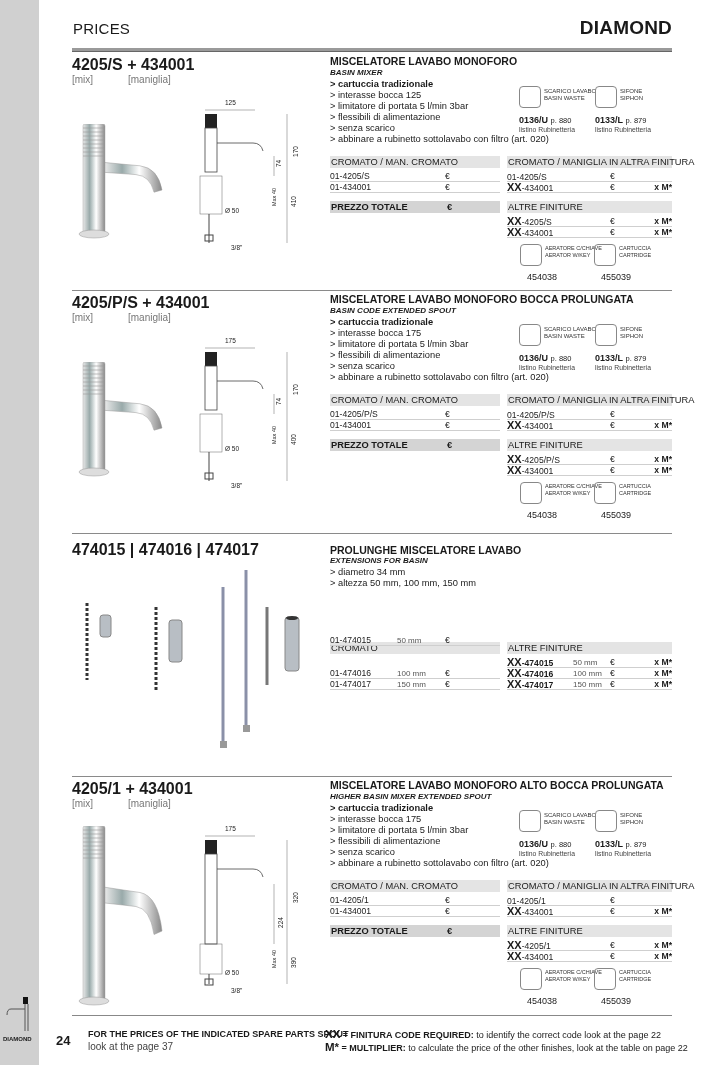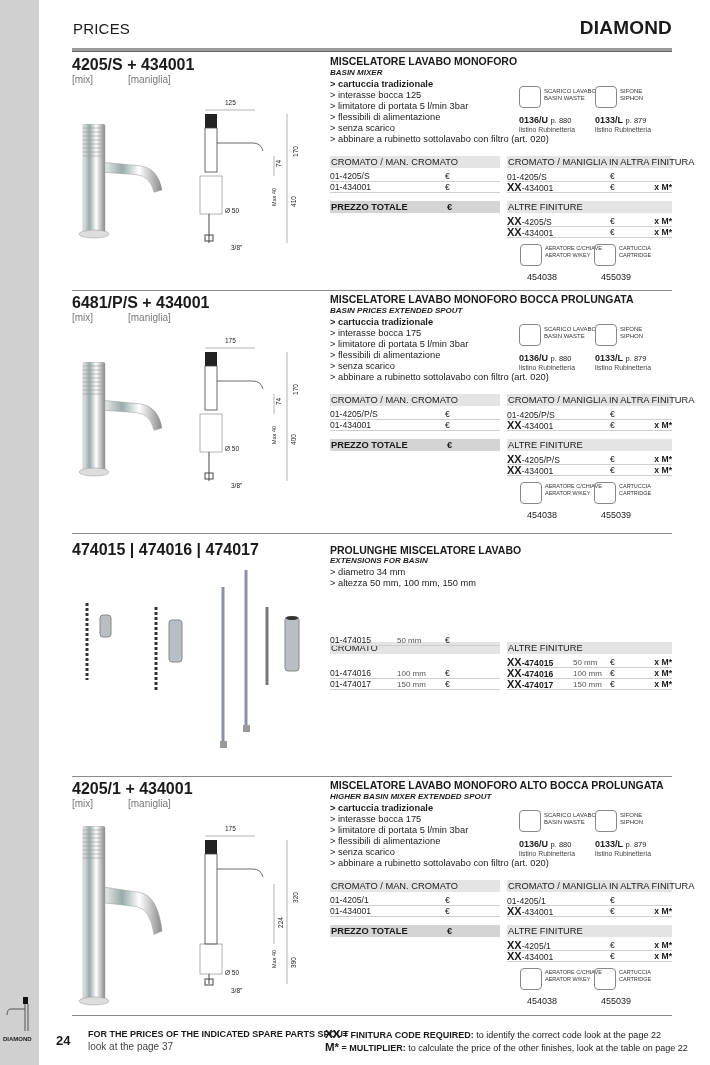--- a/index.html
+++ b/index.html
@@ -183,7 +183,7 @@
         <div class="cd">455039</div>
       </div>
     <div class="sec-line" style="top:290px"></div>
-    <div class="code" style="top:294px">6481/P/S + 434001</div>
+    <div class="code" style="top:294px">4205/P/S + 434001</div>
     <div class="tags" style="top:312px"><span style="width:56px">[mix]</span><span>[maniglia]</span></div>
     <div class="ptitle" style="top:293px">MISCELATORE LAVABO MONOFORO BOCCA PROLUNGATA</div>
     <div class="psub" style="top:306px">BASIN PRICES EXTENDED SPOUT</div>

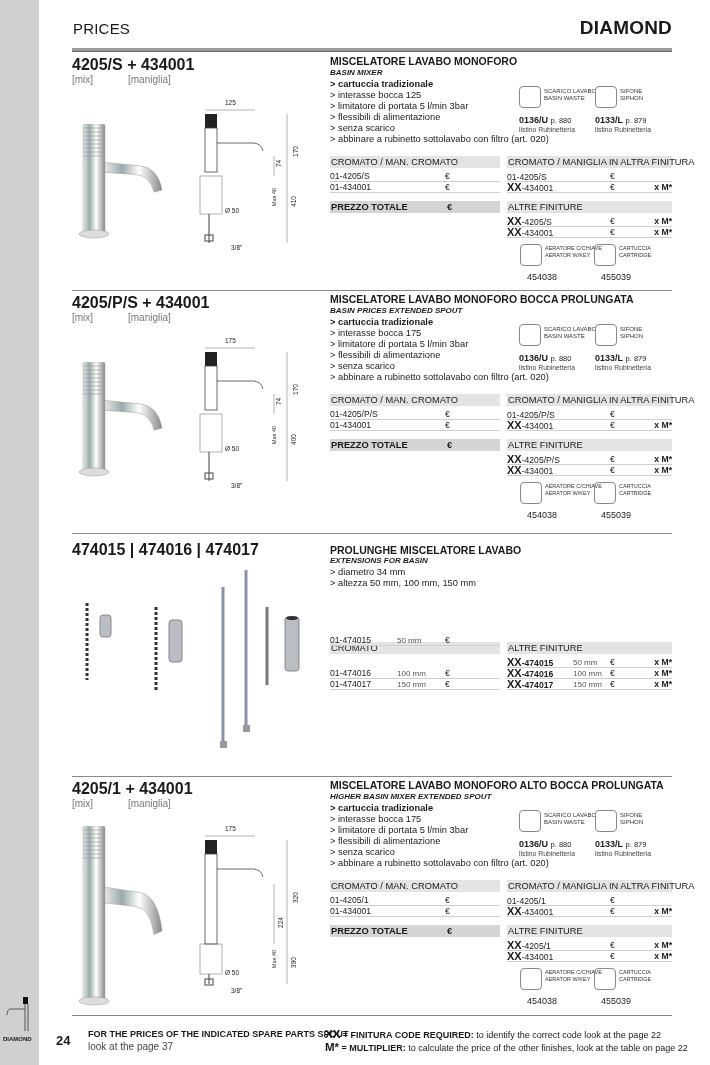--- a/index.html
+++ b/index.html
@@ -186,7 +186,7 @@
     <div class="code" style="top:294px">4205/P/S + 434001</div>
     <div class="tags" style="top:312px"><span style="width:56px">[mix]</span><span>[maniglia]</span></div>
     <div class="ptitle" style="top:293px">MISCELATORE LAVABO MONOFORO BOCCA PROLUNGATA</div>
-    <div class="psub" style="top:306px">BASIN PRICES EXTENDED SPOUT</div>
+    <div class="psub" style="top:306px">BASIN CODE EXTENDED SPOUT</div>
     <div class="feat" style="top:317px">
       <div style="font-weight:bold">&gt; cartuccia tradizionale</div>
       <div>&gt; interasse bocca 175</div>

